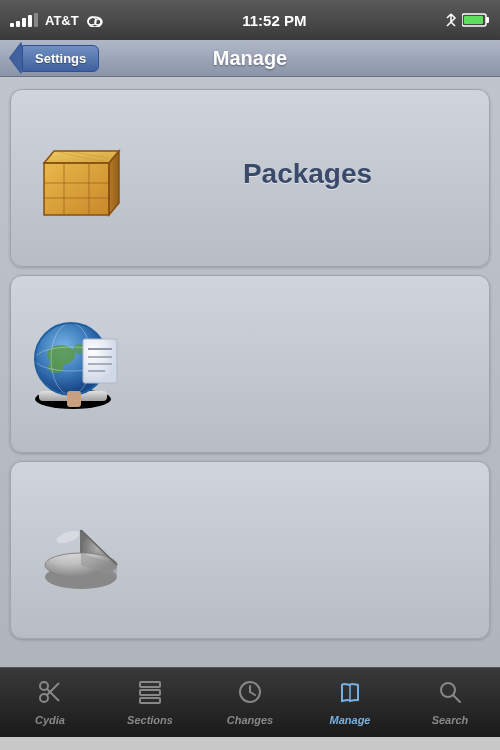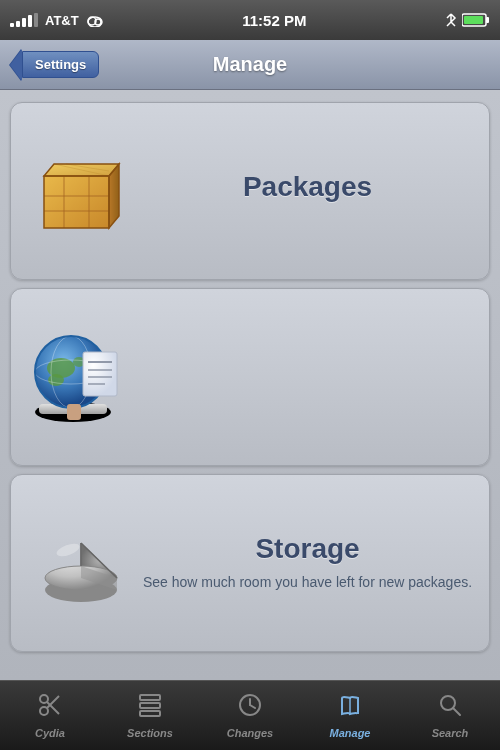--- a/index.html
+++ b/index.html
@@ -60,7 +60,7 @@
     
     #nav-bar {
       width: 500px;
-      height: 50px;
+      height: 37px;
       background: linear-gradient(to bottom, #b0b8c8, #8a94a8);
       display: flex;
       align-items: center;

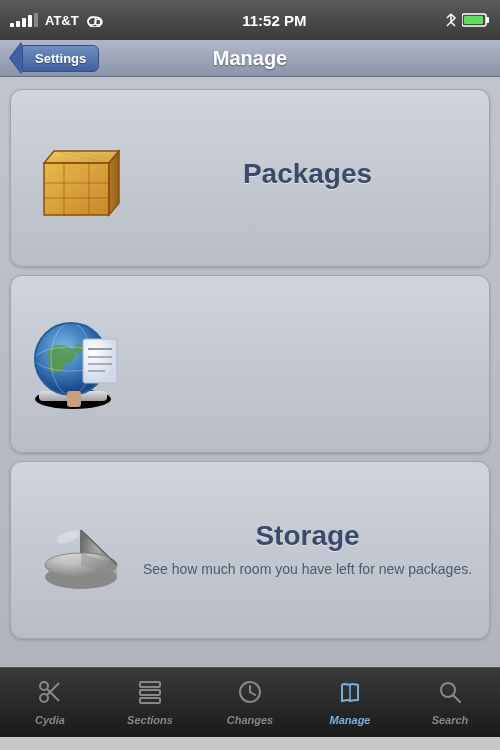--- a/index.html
+++ b/index.html
@@ -360,10 +360,6 @@
         <ellipse cx="32" cy="32" rx="12" ry="5" fill="rgba(255,255,255,0.3)" transform="rotate(-20 32 32)"></ellipse>
       </svg>
     </div>
-    <div class="menu-text">
-      <div class="menu-title">Storage</div>
-      <div class="menu-desc">See how much room you have left for new packages.</div>
-    </div>
   </div>
 
 </div>

